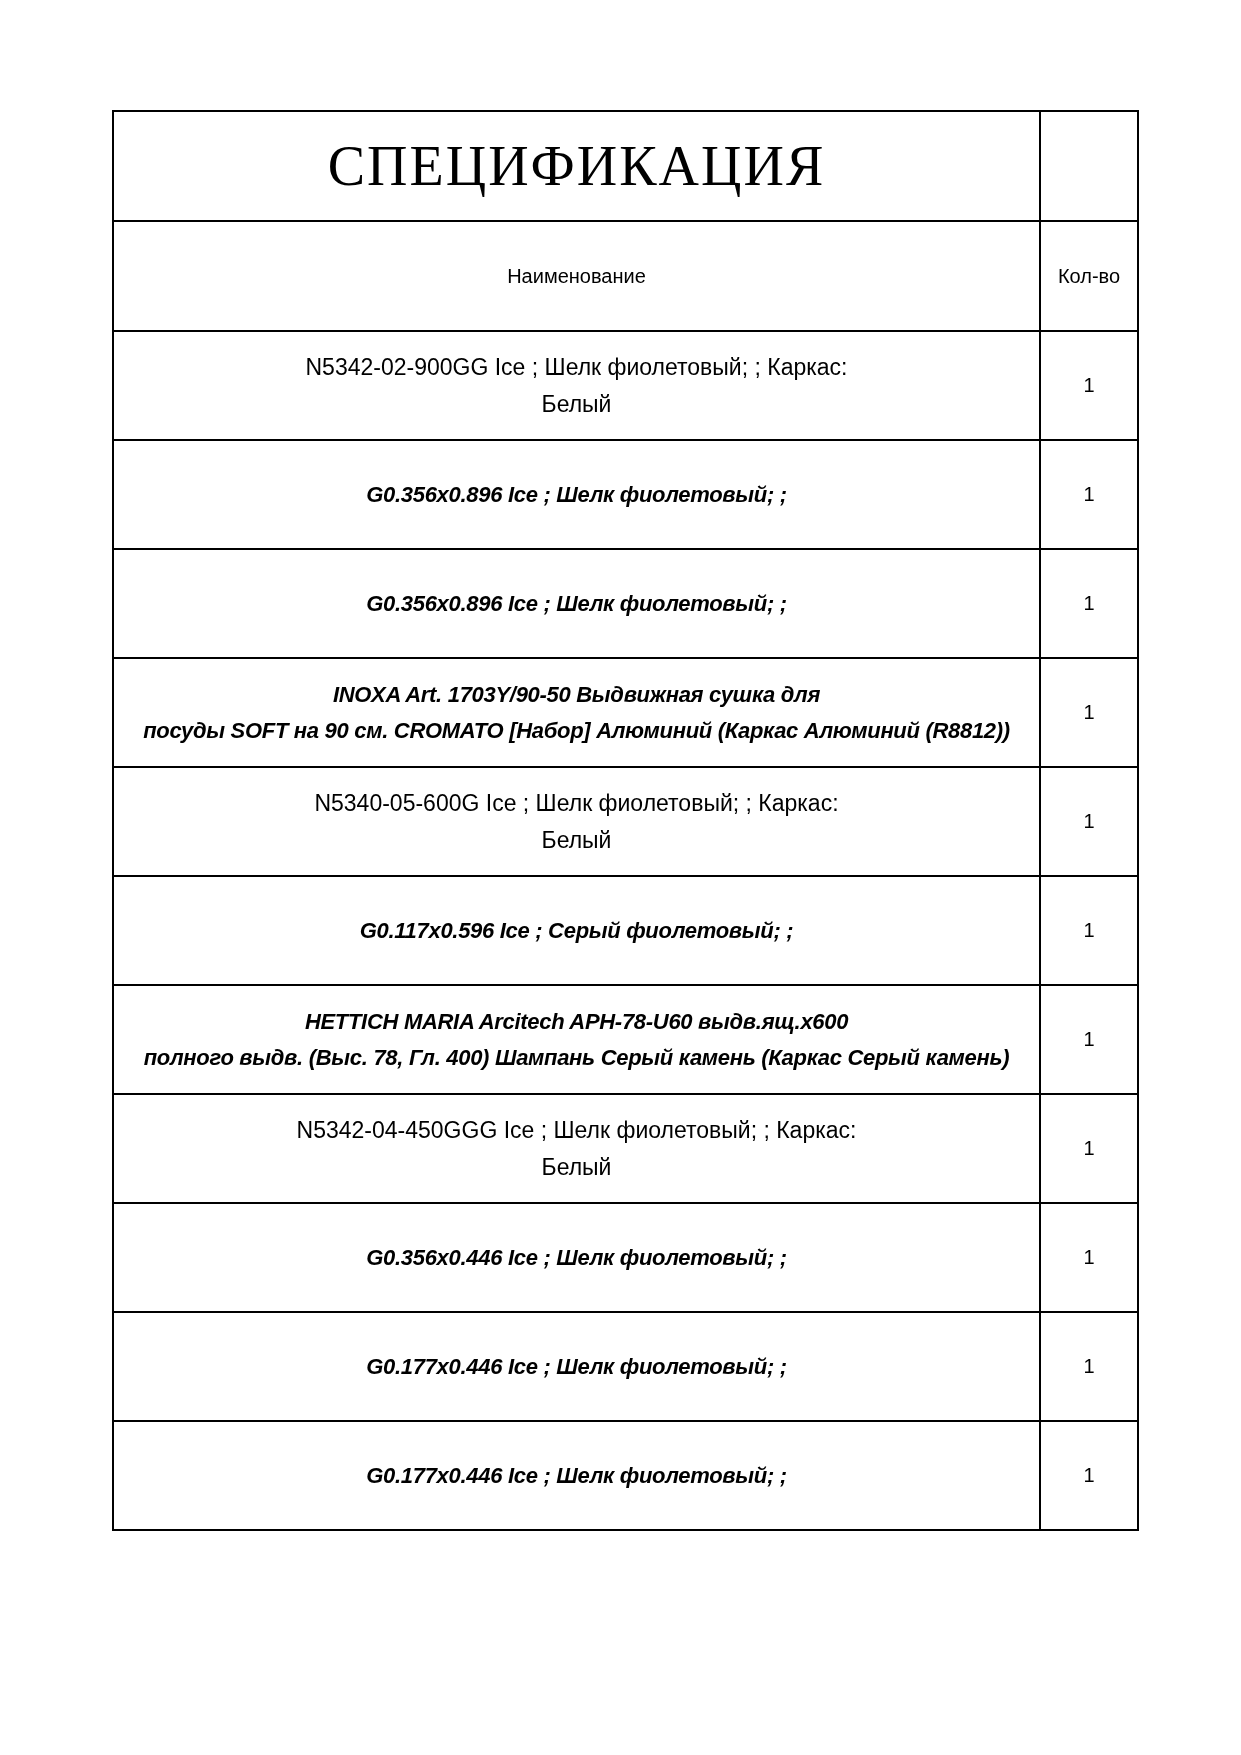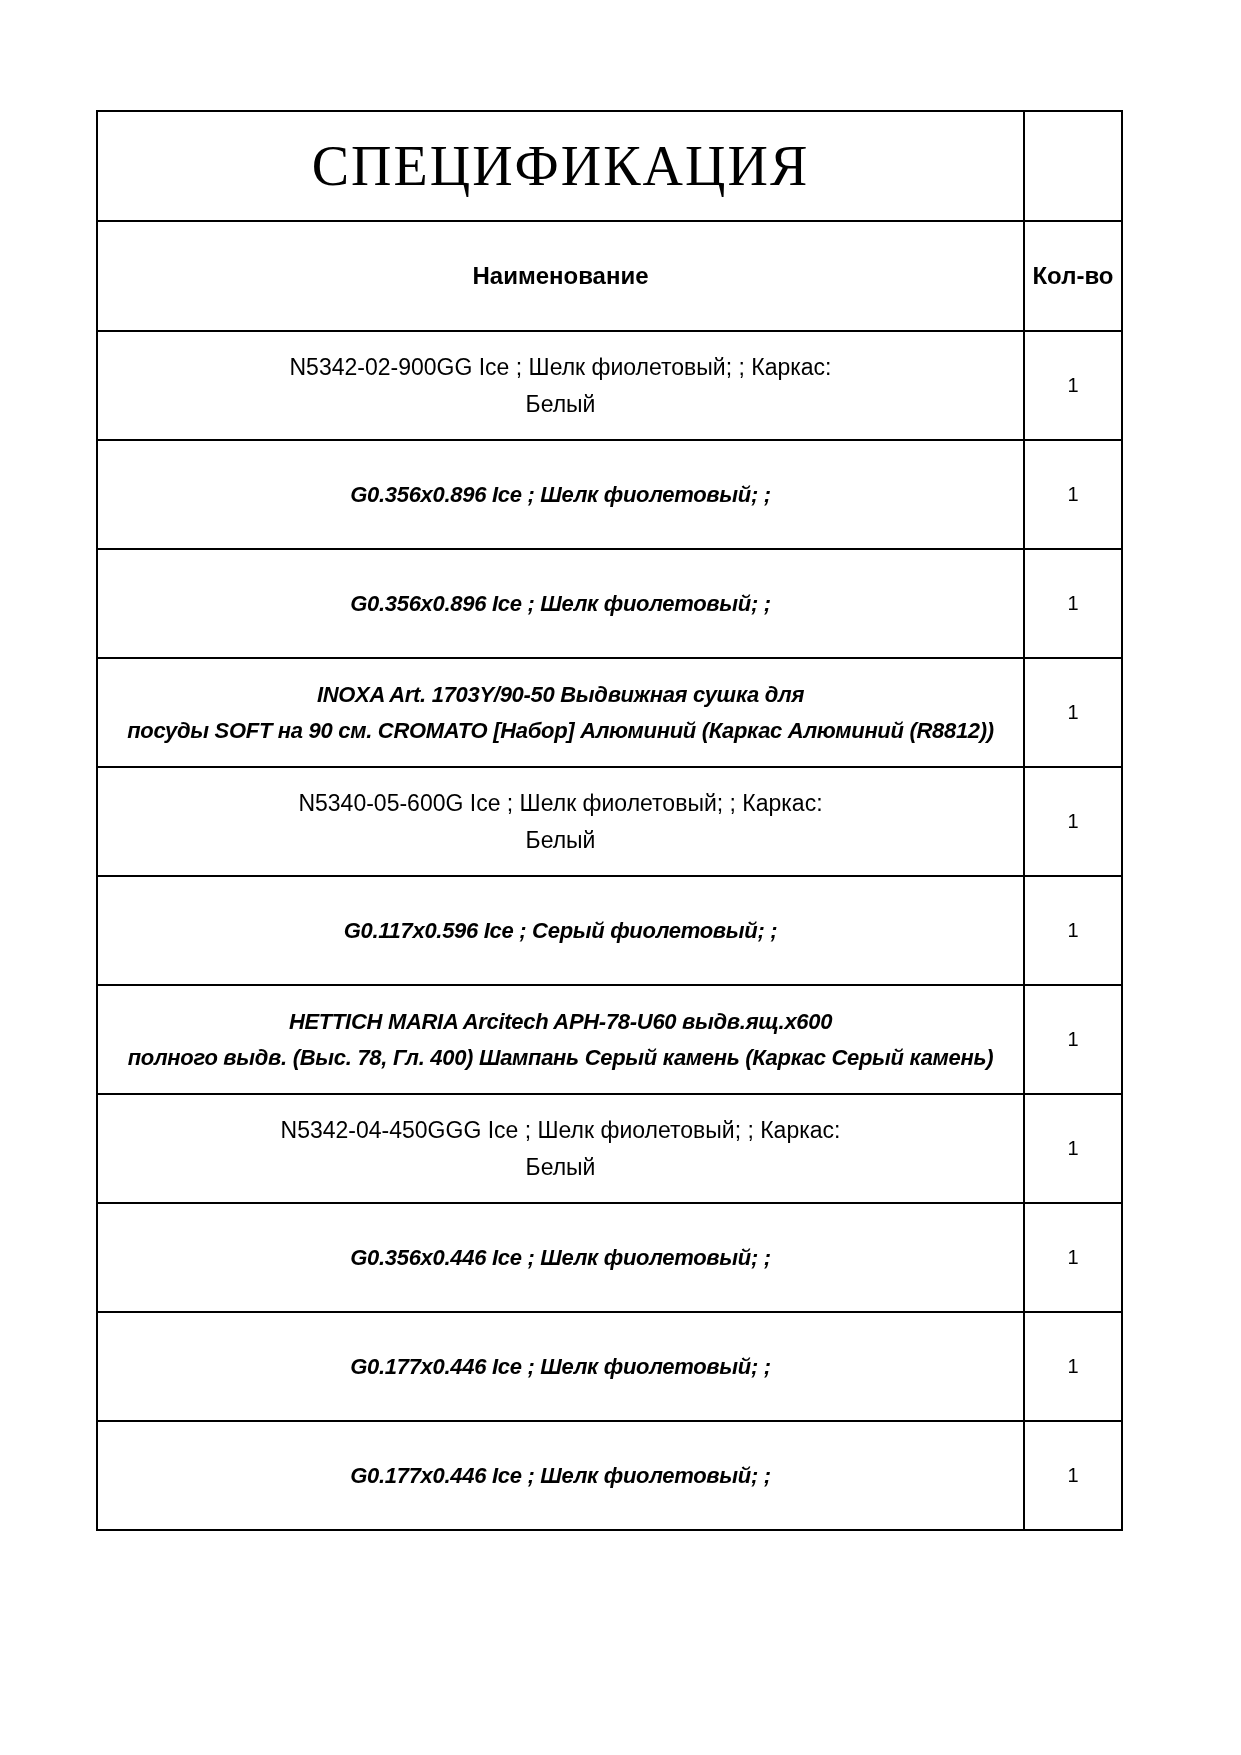--- a/index.html
+++ b/index.html
@@ -13,7 +13,7 @@
   }
   .sheet {
     position: absolute;
-    left: 0; top: 0;
+    left: 16px; top: 0;
     width: 1213px; height: 1755px;
     background: #ffffff;
   }

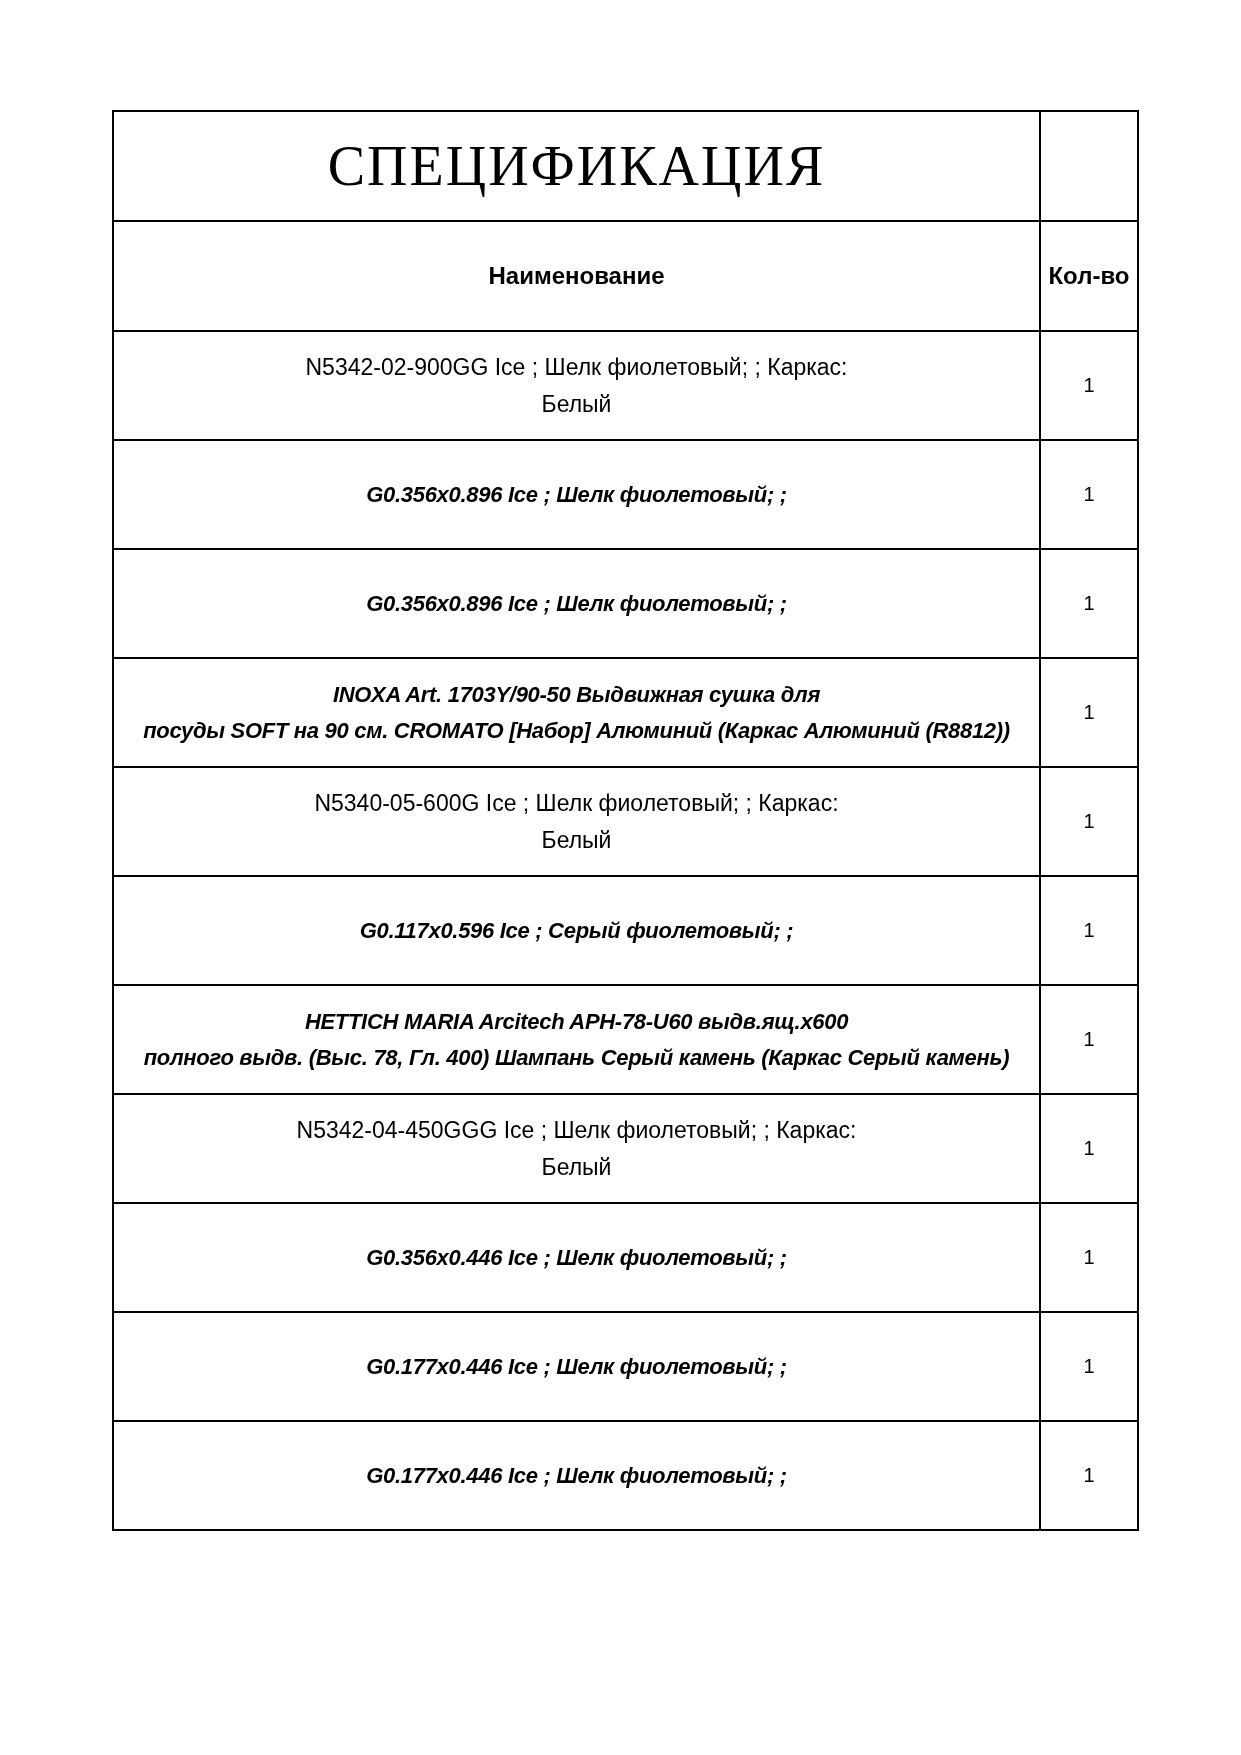--- a/index.html
+++ b/index.html
@@ -46,8 +46,8 @@
 
   tr.header-row td { height: 110px; }
   td.header-cell {
-    font-size: 24px;
-    font-weight: 700;
+    font-size: 20px;
+    font-weight: 400;
     border-radius: 22px;
   }
 

